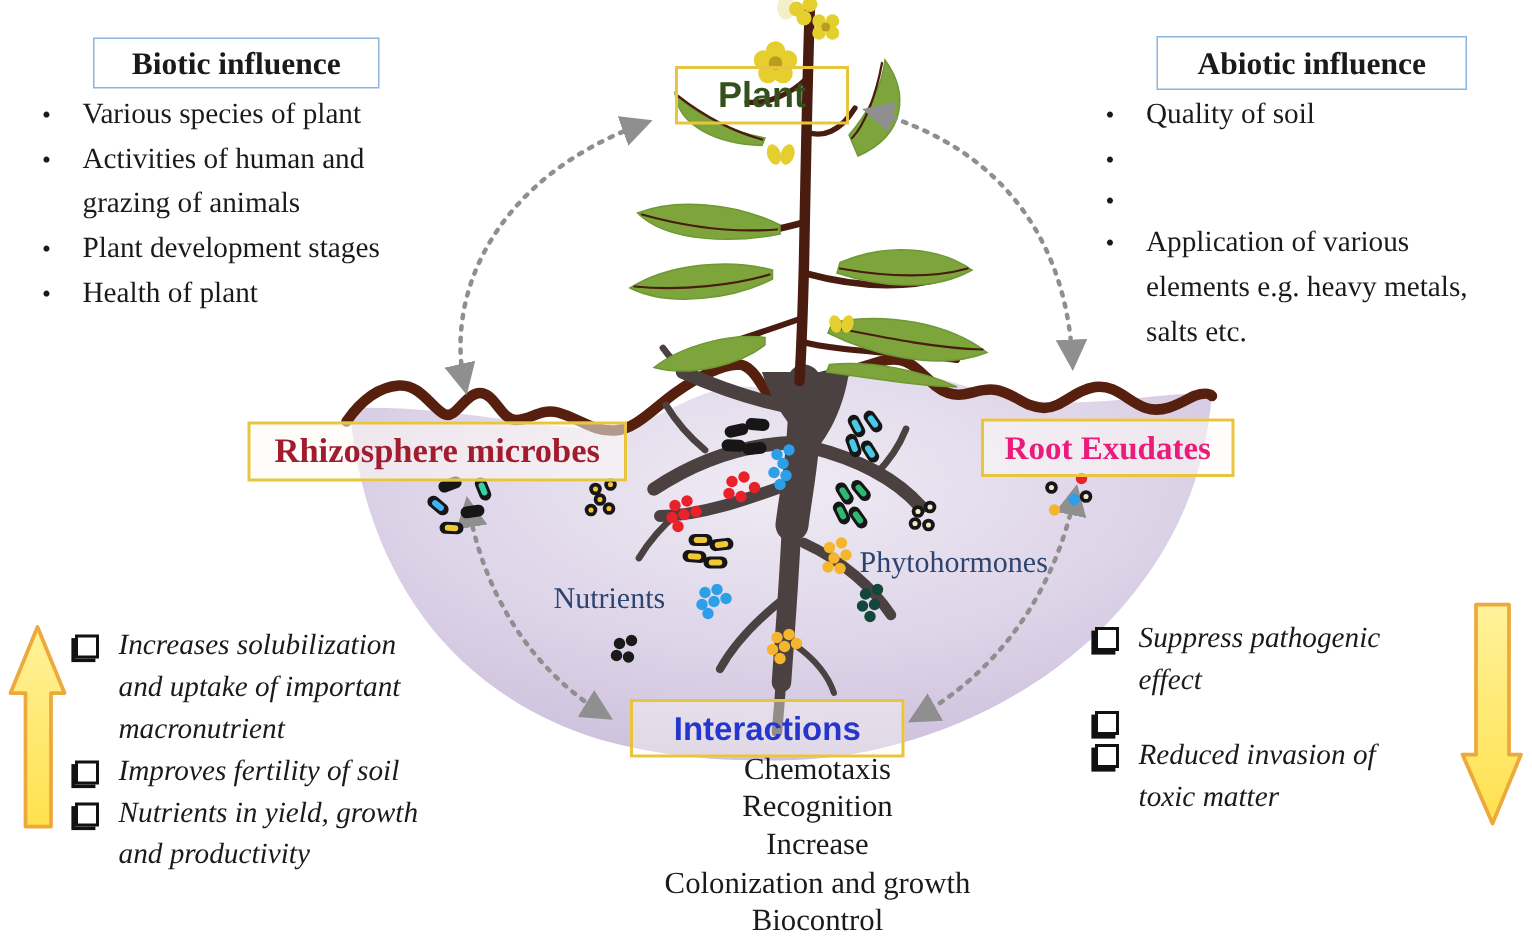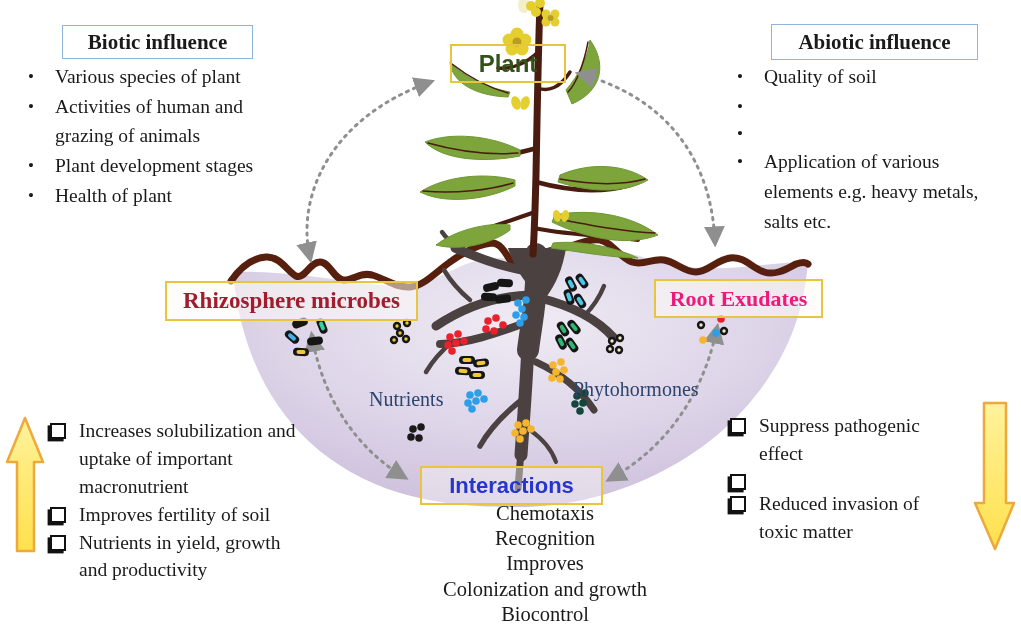--- a/index.html
+++ b/index.html
@@ -33,7 +33,7 @@
 
   .soil-label{position:absolute;color:#2C446E;font-size:20px;}
   #nutrients{left:369px;top:388px;}
-  #phyto{left:573px;top:364px;margin-top:14px;}
+  #phyto{left:573px;top:364px;}
 
   .checklist{position:absolute;font-size:19.5px;line-height:1.43;}
   #left-outcomes{left:50px;top:417px;width:262px;}

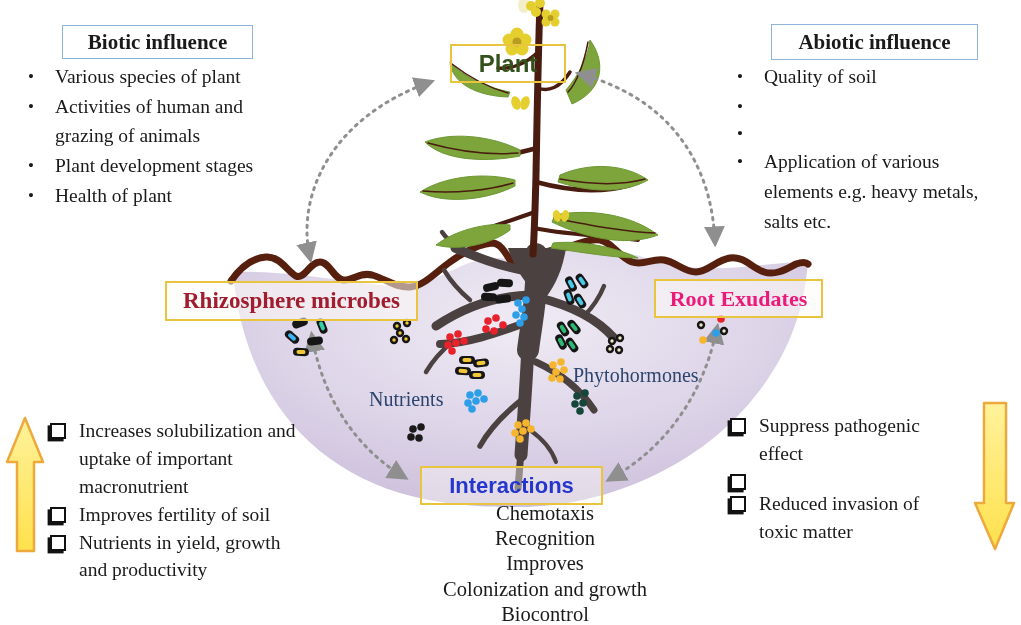--- a/index.html
+++ b/index.html
@@ -35,7 +35,7 @@
   #nutrients{left:369px;top:388px;}
   #phyto{left:573px;top:364px;}
 
-  .checklist{position:absolute;font-size:19.5px;line-height:1.43;}
+  .checklist{position:absolute;font-size:19.5px;line-height:1.43;font-style:italic;}
   #left-outcomes{left:50px;top:417px;width:262px;}
   #right-outcomes{left:730px;top:412px;width:232px;}
   .mk-check{flex:none;width:12px;height:12px;border:2.2px solid #111;background:#fff;

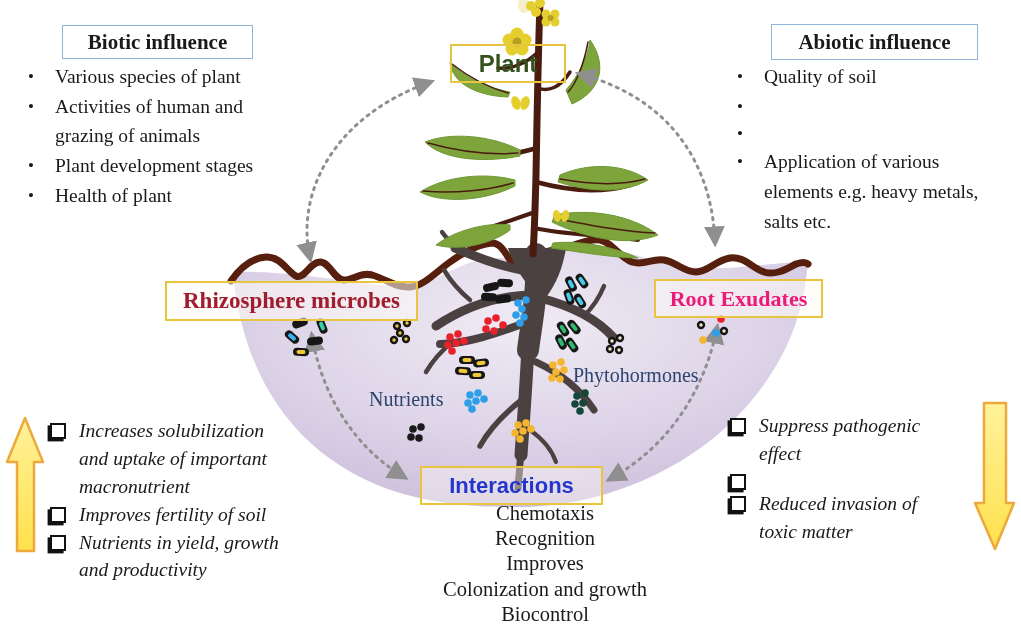--- a/index.html
+++ b/index.html
@@ -427,7 +427,7 @@
   <div class="steps">
       <div class="li-row"><span class="li-tx">Chemotaxis</span></div>
       <div class="li-row"><span class="li-tx">Recognition</span></div>
-      <div class="li-row"><span class="li-tx">Improves</span></div>
+      <div class="li-row"><span class="li-tx">Increase</span></div>
       <div class="li-row"><span class="li-tx">Colonization and growth</span></div>
       <div class="li-row"><span class="li-tx">Biocontrol</span></div>
     </div>

